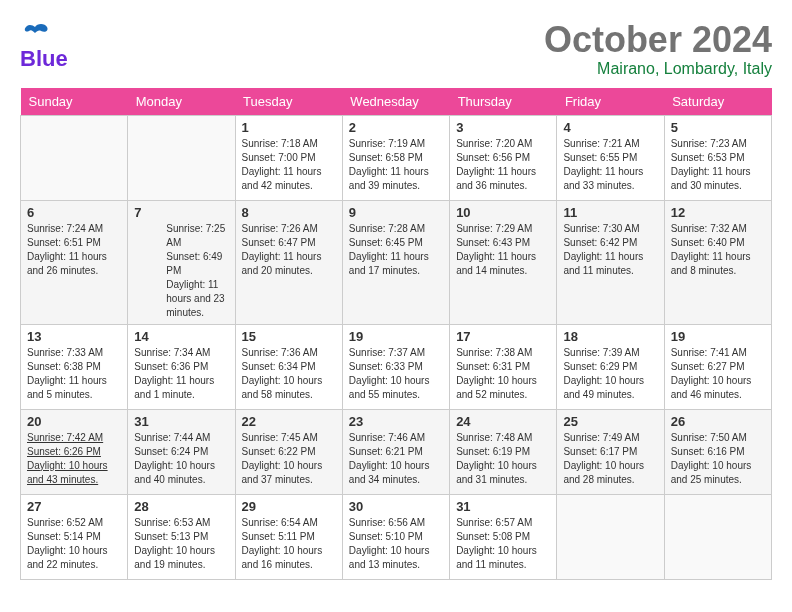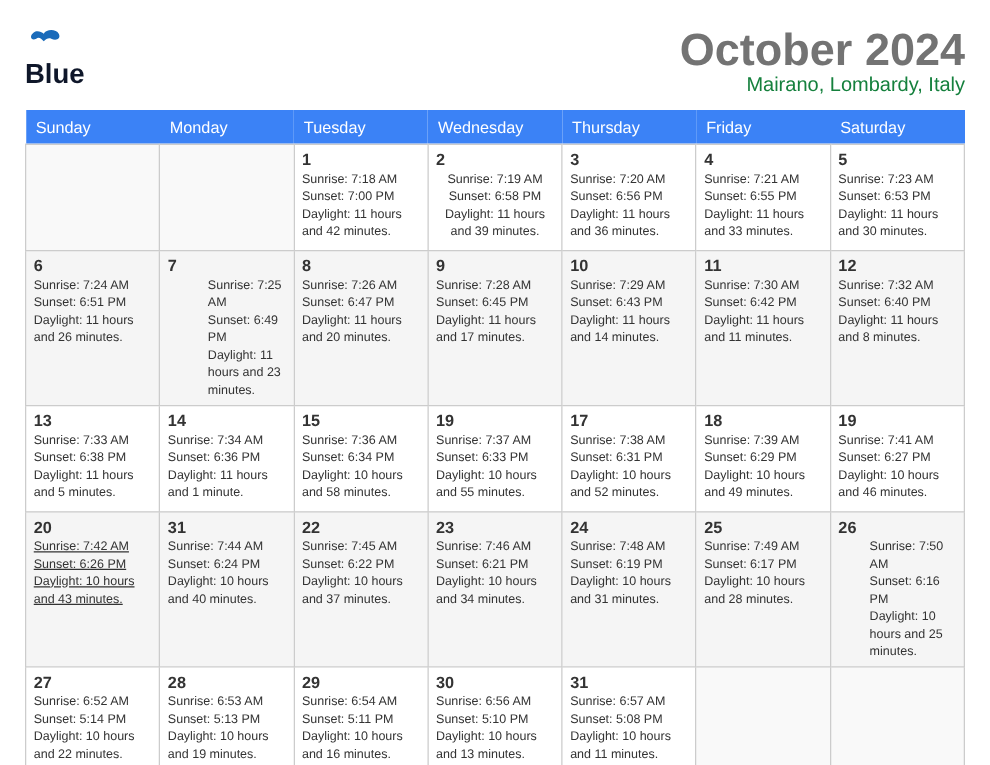--- a/index.html
+++ b/index.html
@@ -93,7 +93,7 @@
         </svg>
       </span>
     </div>
-    <span class="logo-blue-text" style="font-size:22px; font-weight:bold; color:#0f172a;">Blue</span>
+    <span class="logo-blue-text" style="font-size:22px; font-weight:bold; color:#6d28d9;">Blue</span>
   </div>
   <div class="title-block">
     <div class="month-title">October 2024</div>

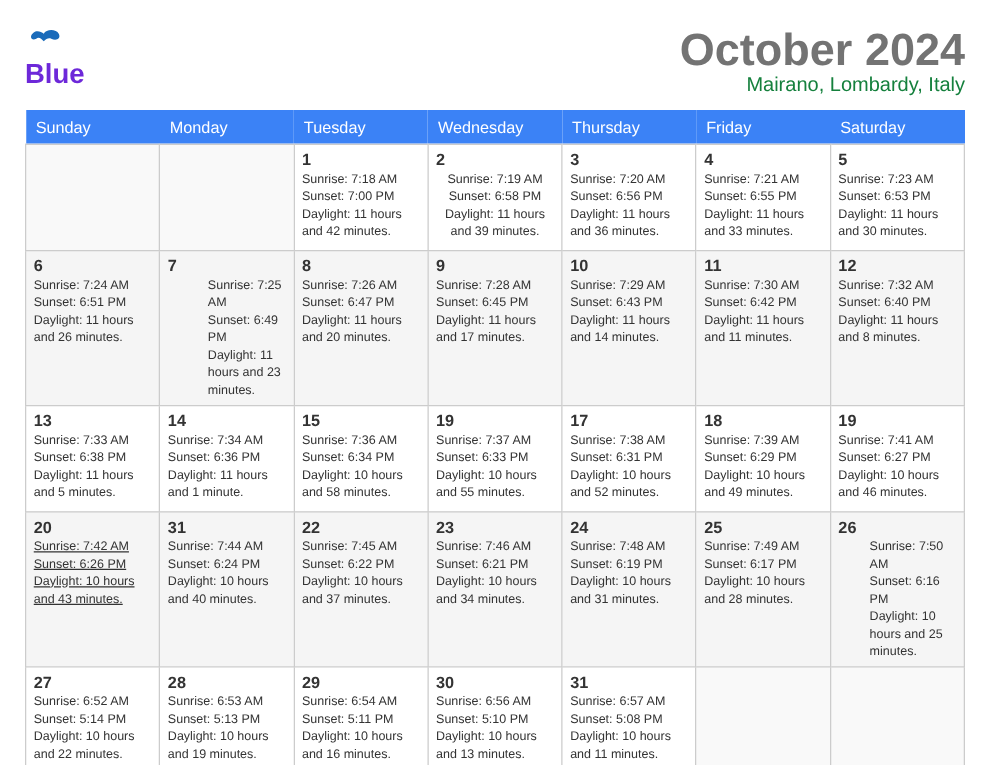--- a/index.html
+++ b/index.html
@@ -38,7 +38,7 @@
       font-size: 11px;
     }
     .calendar th {
-      background-color: #3b82f6;
+      background-color: #ec4899;
       color: #fff;
       text-align: left;
       padding: 6px 8px;

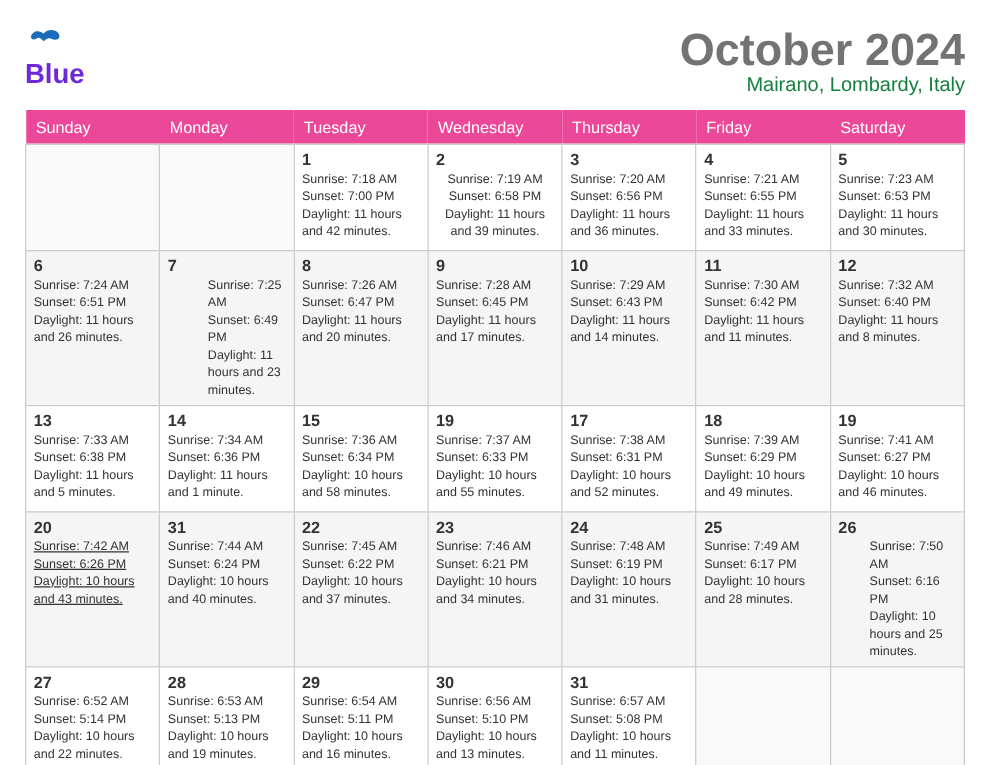--- a/index.html
+++ b/index.html
@@ -125,7 +125,7 @@
         </td>
         <td>
           <span class="day-num">2</span>
-          <div class="day-detail" style="white-space: pre-line; text-align: center;">Sunrise: 7:19 AM
+          <div class="day-detail" style="white-space: pre-line;">Sunrise: 7:19 AM
 Sunset: 6:58 PM
 Daylight: 11 hours and 39 minutes.</div>
         </td>

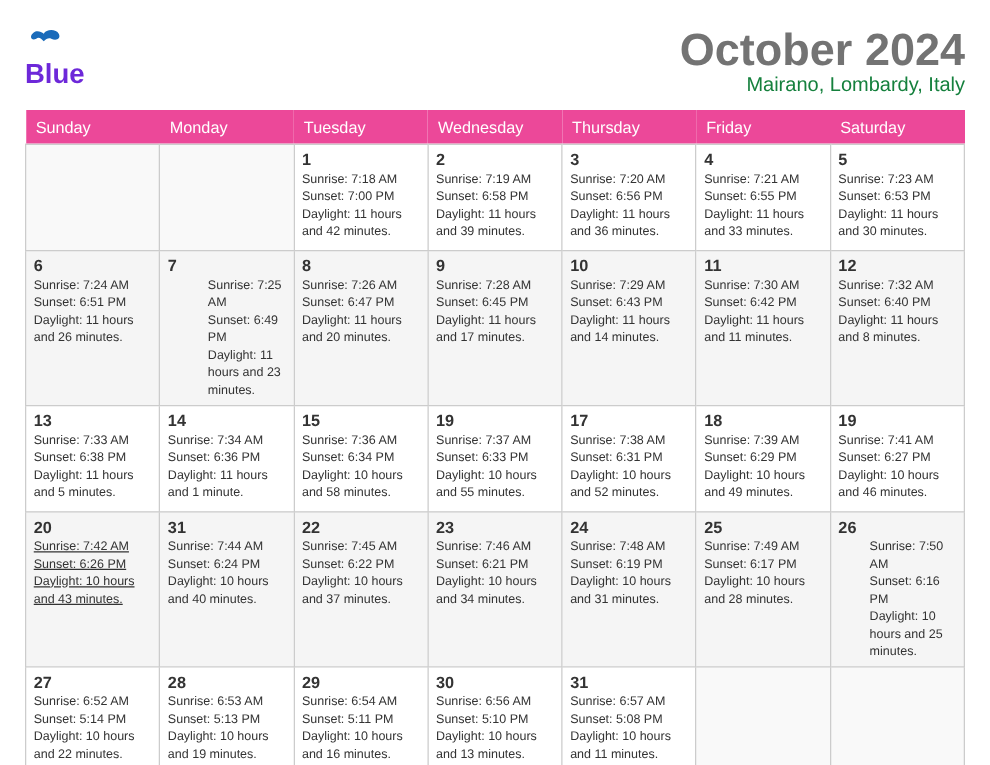--- a/index.html
+++ b/index.html
@@ -275,7 +275,7 @@
         </td>
         <td>
           <span class="day-num">26</span>
-          <div class="day-detail" style="white-space: pre-line; margin-left: 25px;">Sunrise: 7:50 AM
+          <div class="day-detail" style="white-space: pre-line;">Sunrise: 7:50 AM
 Sunset: 6:16 PM
 Daylight: 10 hours and 25 minutes.</div>
         </td>

